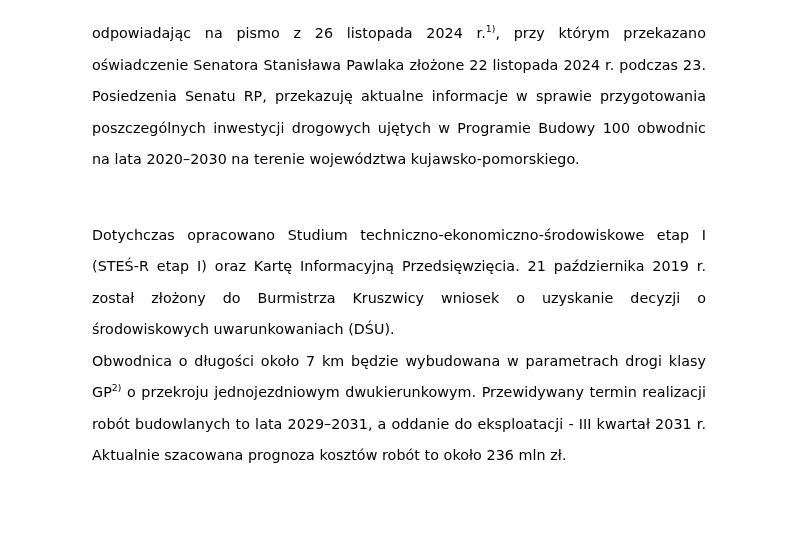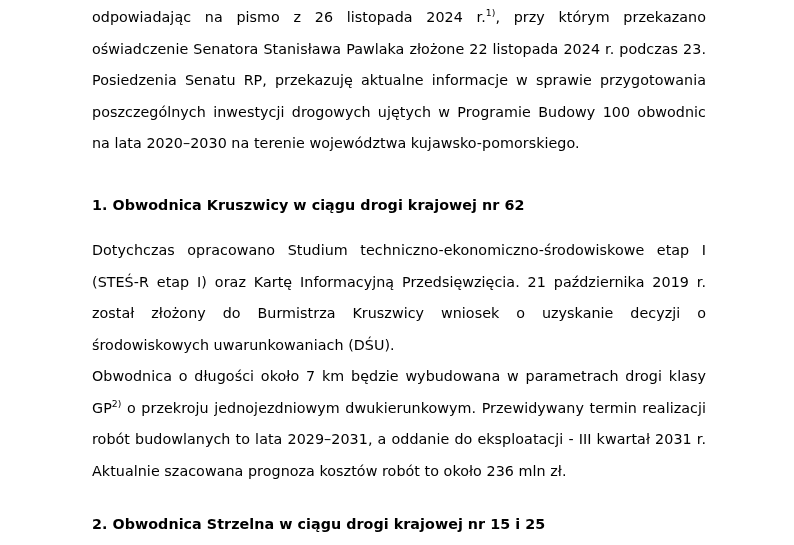--- a/index.html
+++ b/index.html
@@ -19,7 +19,7 @@
     width: 794px;
     height: 545px;
     box-sizing: border-box;
-    padding: 0 88px 0 92px;
+    padding: 16px 88px 0 92px;
   }
   .doc-body {
     padding-top: 2px;

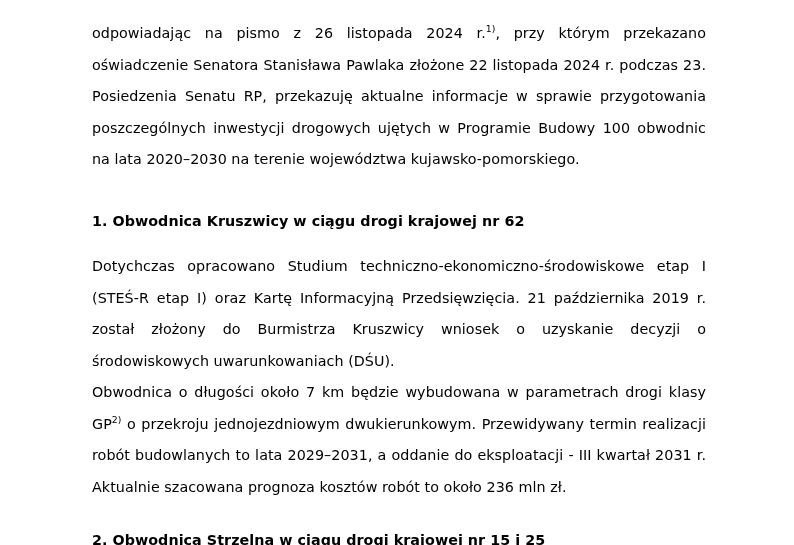--- a/index.html
+++ b/index.html
@@ -58,7 +58,6 @@
 
     <div class="spacer-lg"></div>
 
-    <p class="heading">1. Obwodnica Kruszwicy w ciągu drogi krajowej nr 62</p>
 
     <div class="spacer-sm"></div>
 

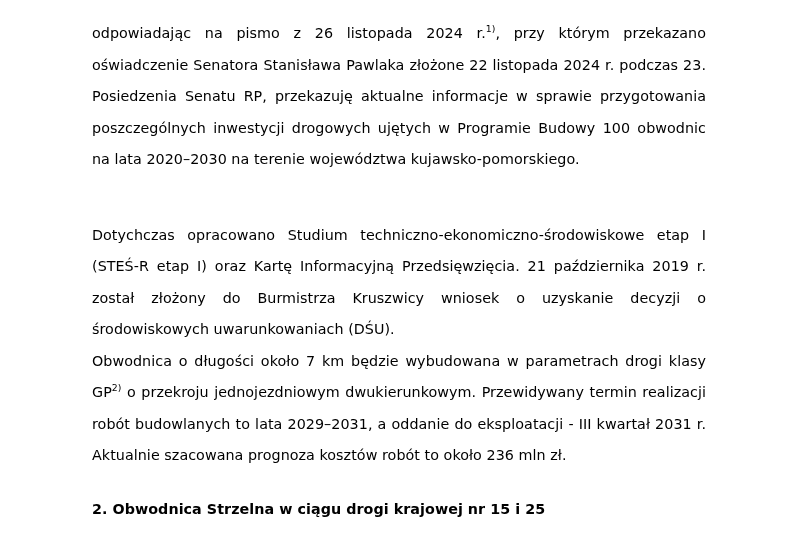--- a/index.html
+++ b/index.html
@@ -67,7 +67,6 @@
 
     <div class="spacer-md"></div>
 
-    <p class="heading">2. Obwodnica Strzelna w ciągu drogi krajowej nr 15 i 25</p>
 
     <div class="spacer-sm"></div>
 

